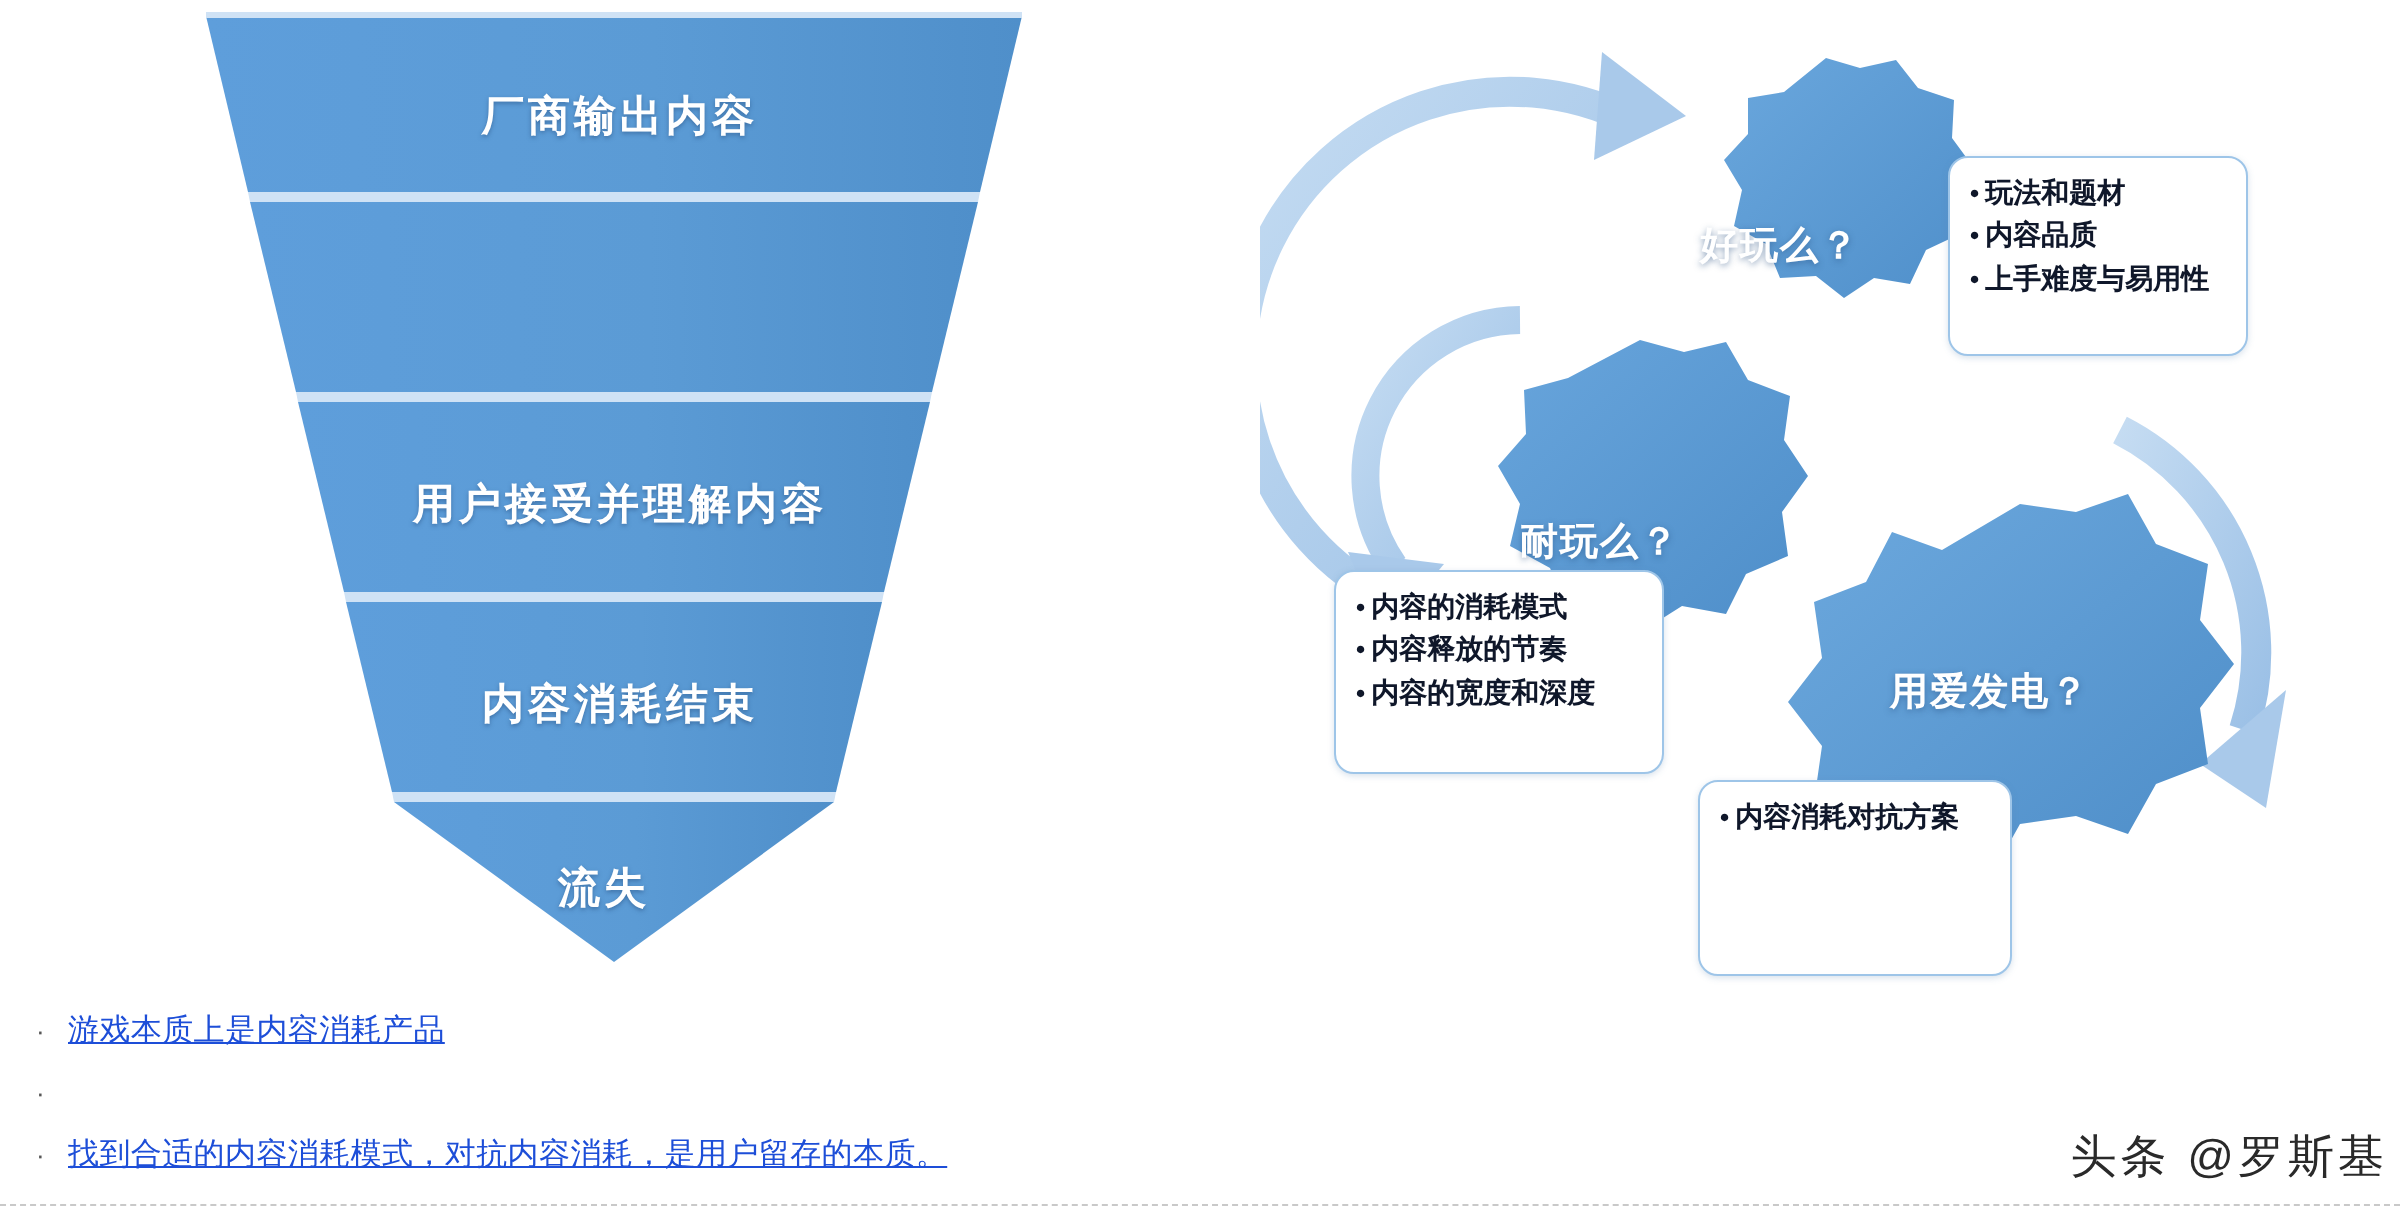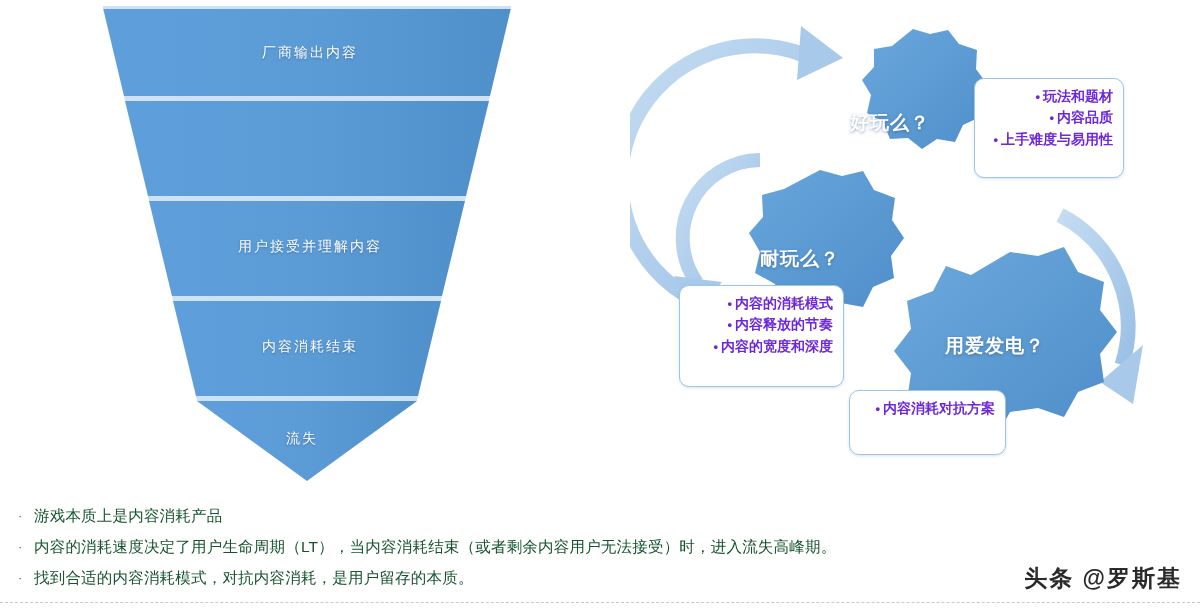--- a/index.html
+++ b/index.html
@@ -38,8 +38,8 @@
     width: 100%;
     text-align: center;
     color: #ffffff;
-    font-weight: normal;
-    font-size: 14px;
+    font-weight: bold;
+    font-size: 21px;
     letter-spacing: 2px;
     text-shadow: 0 1px 2px rgba(40,80,130,0.55);
     pointer-events: none;

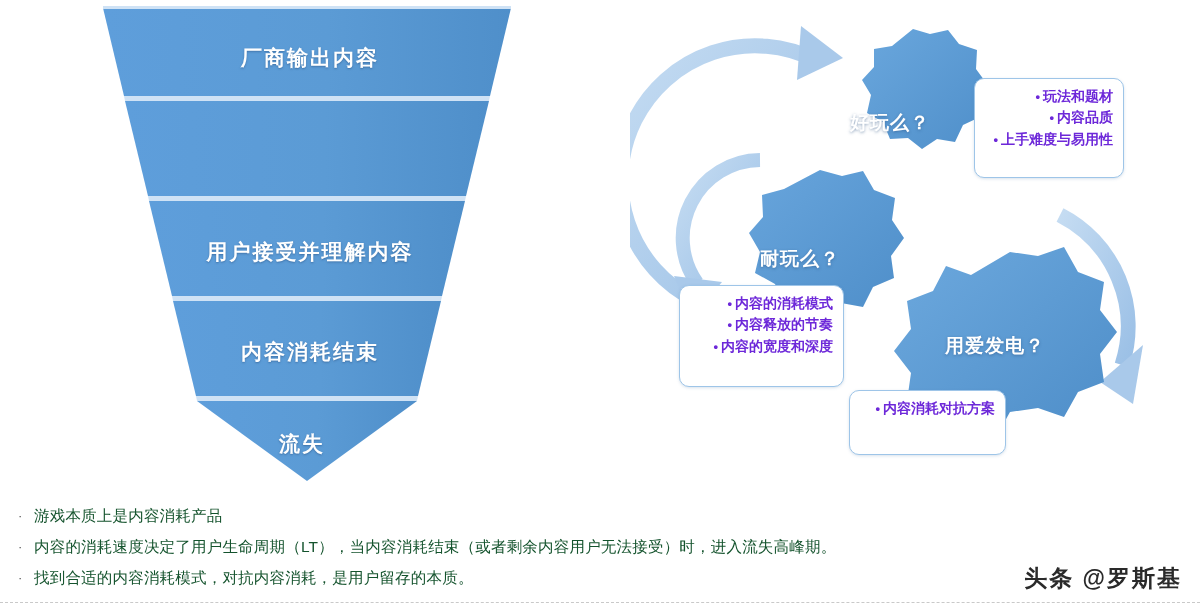--- a/index.html
+++ b/index.html
@@ -82,10 +82,9 @@
   .callout li {
     font-size: 14px;
     line-height: 1.52;
-    color: #6d28d9;
+    color: #0f172a;
     white-space: nowrap;
     font-weight: bold;
-    text-align: right;
   }
   .callout li::before {
     content: "\2022";

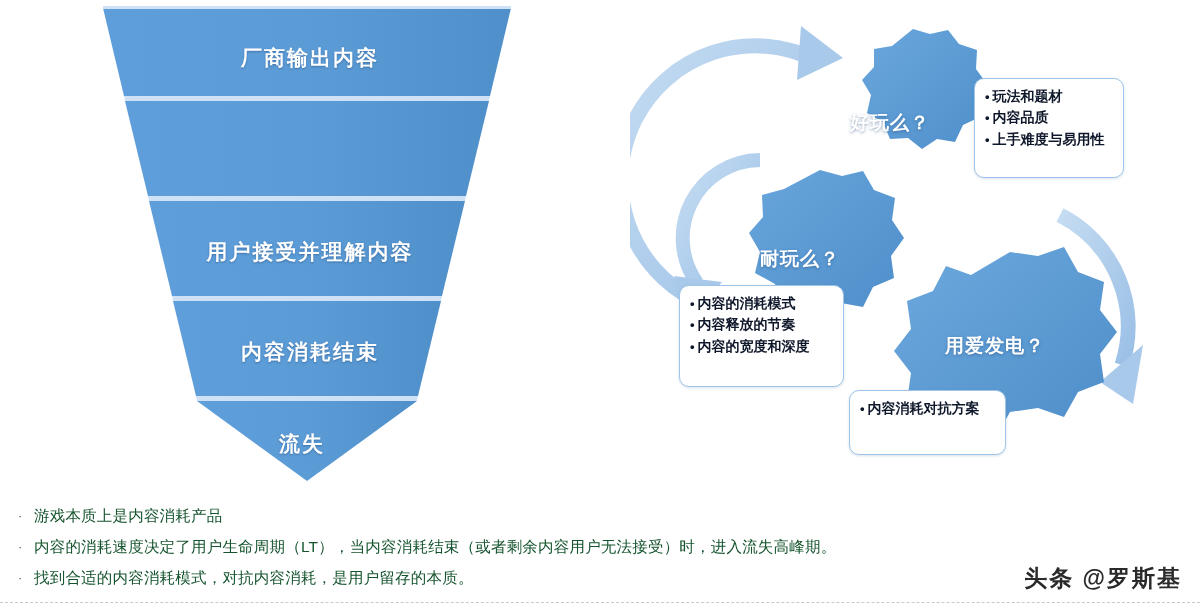--- a/index.html
+++ b/index.html
@@ -242,7 +242,7 @@
     </svg>
 
     <div class="gear-label" style="left:220px; top:110px;">好玩么？</div>
-    <div class="gear-label" style="left:130px; top:246px;">耐玩么？</div>
+    <div class="gear-label" style="left:130px; top:258px;">耐玩么？</div>
     <div class="gear-label" style="left:315px; top:333px;">用爱发电？</div>
   </div>
 

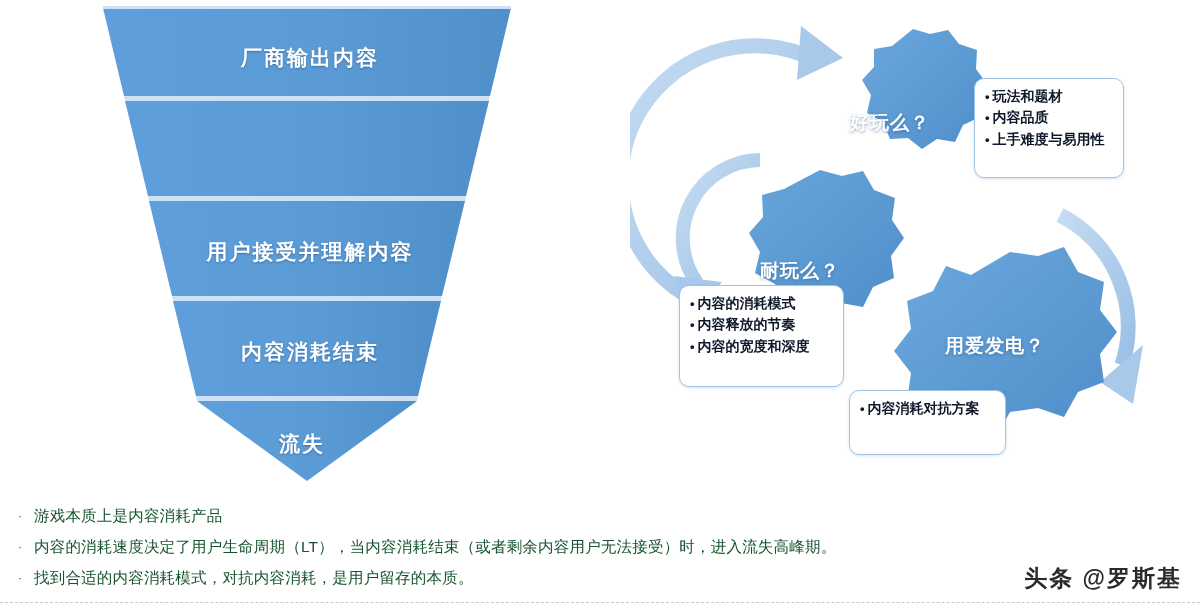--- a/index.html
+++ b/index.html
@@ -254,7 +254,7 @@
     </ul>
   </div>
 
-  <div class="callout" style="left:667px; top:285px; width:165px; height:102px;margin-left:12px;">
+  <div class="callout" style="left:667px; top:285px; width:165px; height:102px;">
     <ul>
       <li>内容的消耗模式</li>
       <li>内容释放的节奏</li>

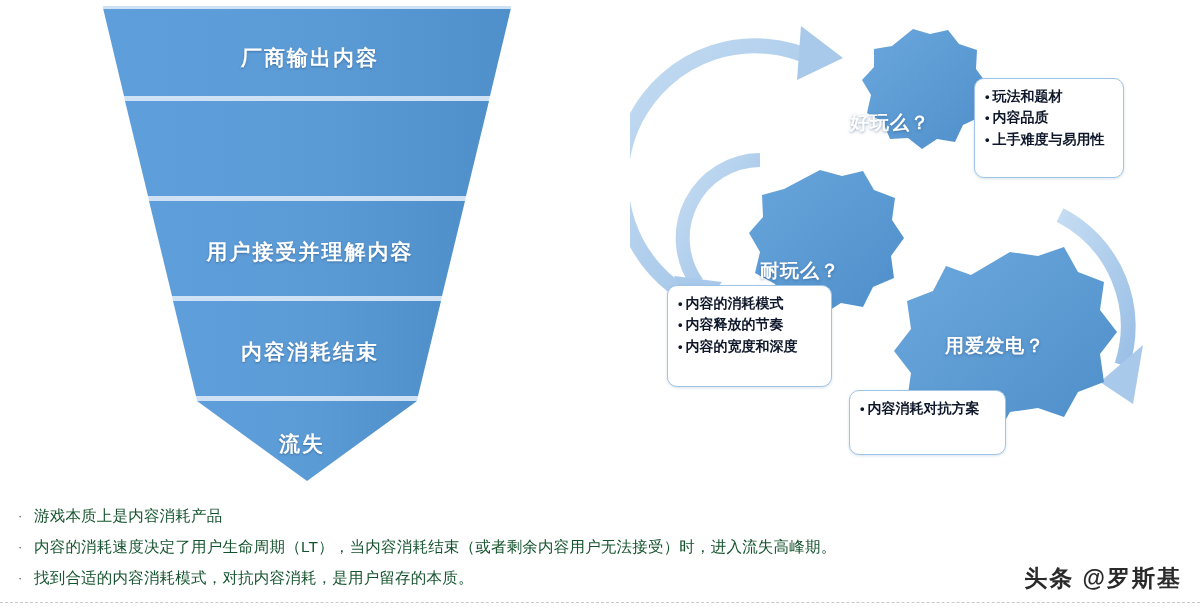--- a/index.html
+++ b/index.html
@@ -262,7 +262,7 @@
     </ul>
   </div>
 
-  <div class="callout" style="left:849px; top:390px; width:157px; height:65px;">
+  <div class="callout" style="left:849px; top:390px; width:157px; height:98px;">
     <ul>
       <li>内容消耗对抗方案</li>
     </ul>

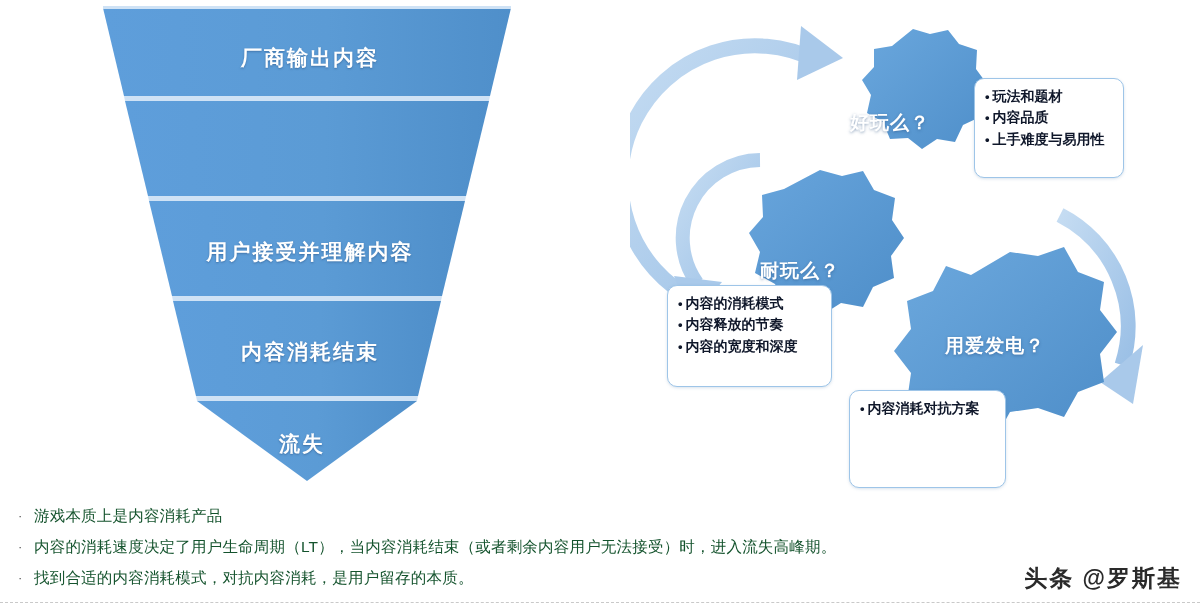--- a/index.html
+++ b/index.html
@@ -114,8 +114,9 @@
   #notes .note-text {
     font-size: 15.5px;
     line-height: 22px;
-    color: #14532d;
+    color: #1d4ed8;
     letter-spacing: 0.2px;
+    text-decoration: underline;
   }
 
   

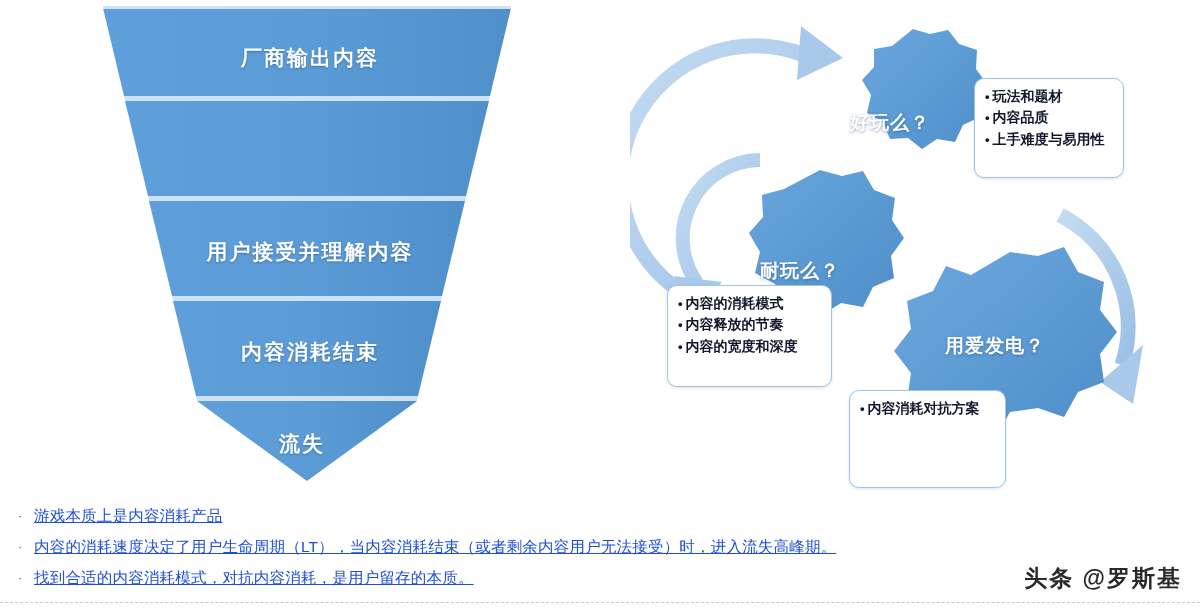--- a/index.html
+++ b/index.html
@@ -276,7 +276,6 @@
     </div>
     <div class="note-row">
       <span class="note-bullet">·</span>
-      <span class="note-text">内容的消耗速度决定了用户生命周期（LT），当内容消耗结束（或者剩余内容用户无法接受）时，进入流失高峰期。</span>
     </div>
     <div class="note-row">
       <span class="note-bullet">·</span>

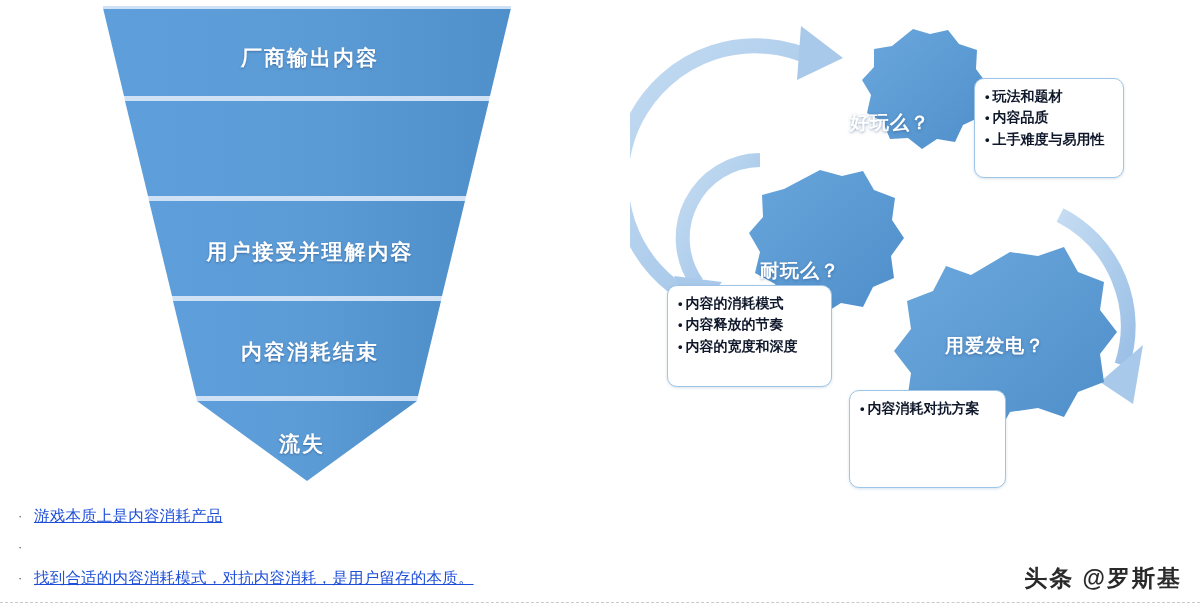--- a/index.html
+++ b/index.html
@@ -122,10 +122,10 @@
   
   #watermark {
     position: absolute;
-    right: 18px;
+    right: 6px;
     bottom: 14px;
     font-size: 23px;
-    font-weight: bold;
+    font-weight: normal;
     color: #2a2a2a;
     letter-spacing: 2px;
   }

